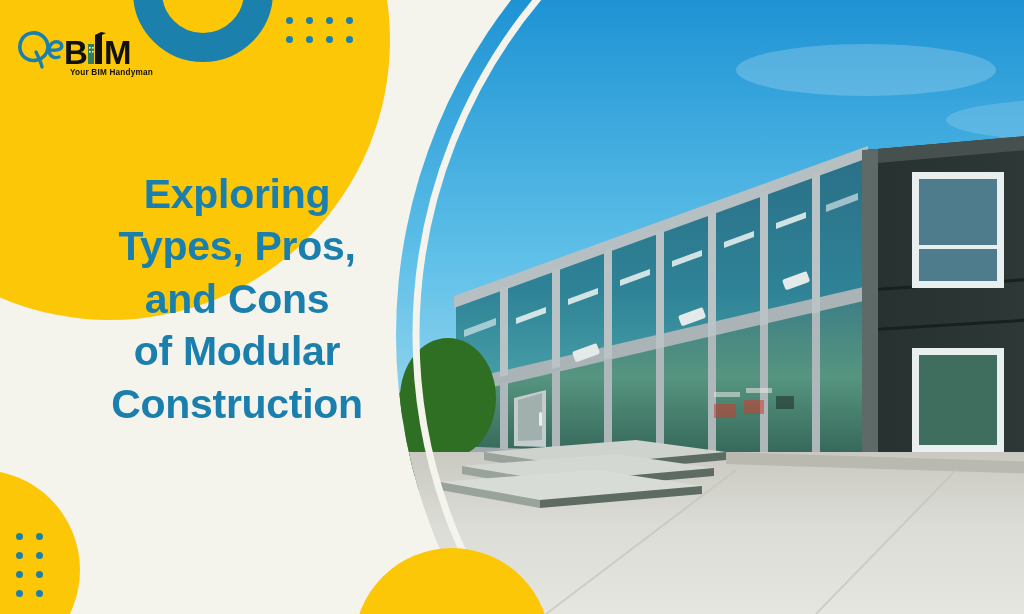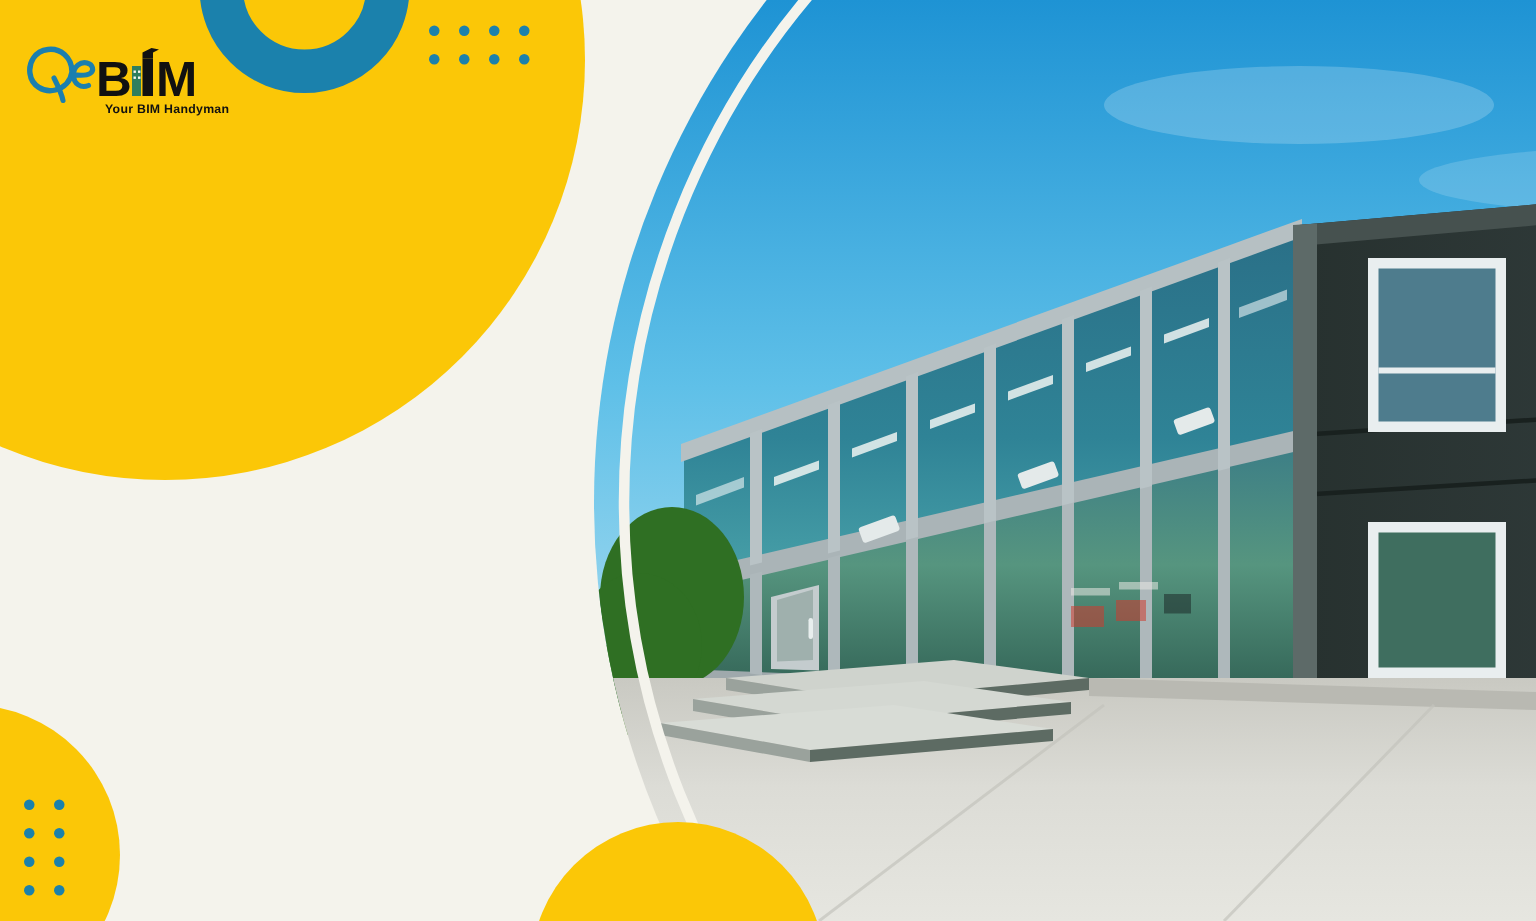--- a/index.html
+++ b/index.html
@@ -211,6 +211,13 @@
     </svg>
   </div>
 
+  <h1 class="headline">
+    <span class="ln">Exploring</span>
+    <span class="ln">Types, Pros,</span>
+    <span class="ln">and Cons</span>
+    <span class="ln">of Modular</span>
+    <span class="ln">Construction</span>
+  </h1>
 
   <div class="photo-wrap">
     <div class="photo-inner">

